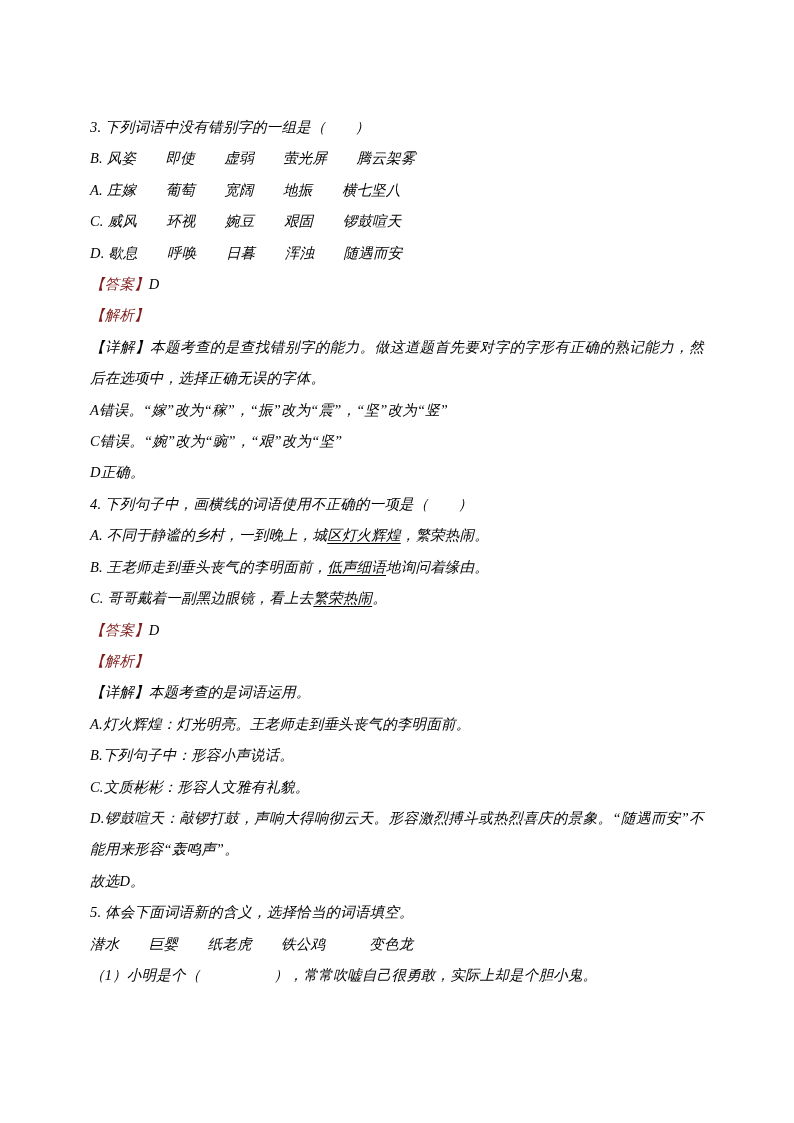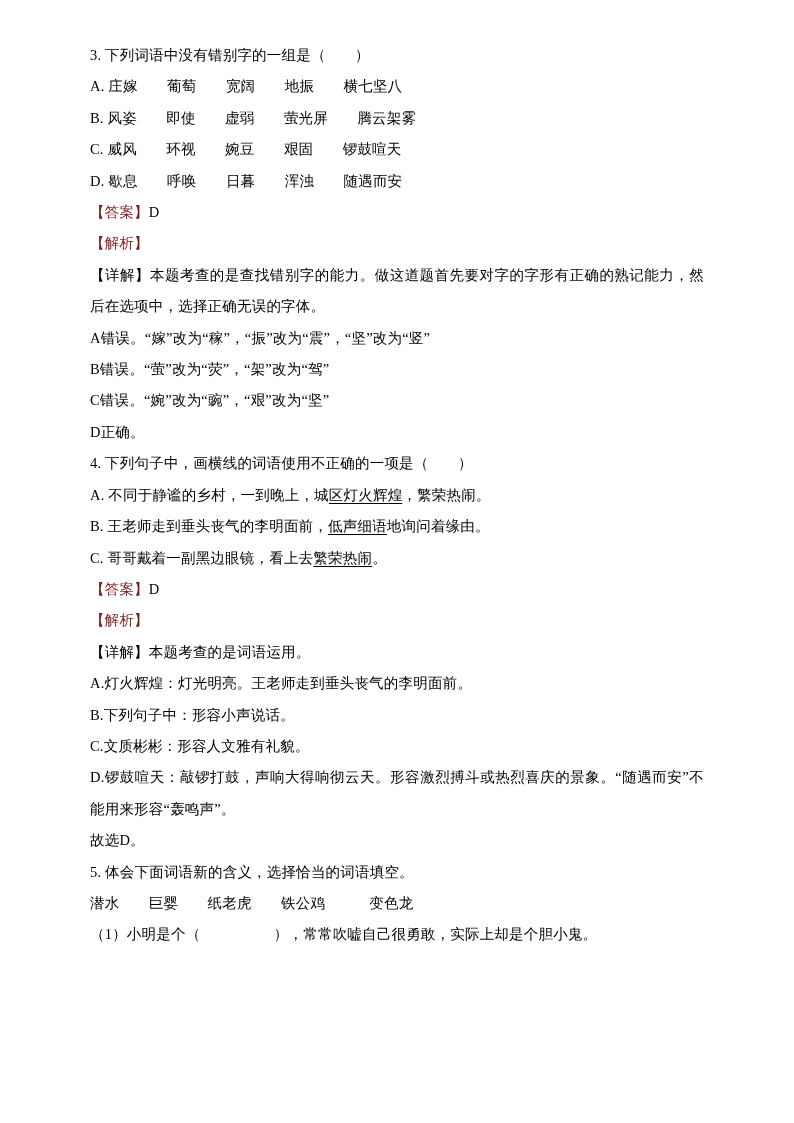--- a/index.html
+++ b/index.html
@@ -13,7 +13,8 @@
     color: #000000;
   }
   .content {
-    padding: 40px 90px 0 90px;
+    padding: 112px 90px 0 90px;
+    font-style: italic;
   }
   p.line {
     margin: 0;

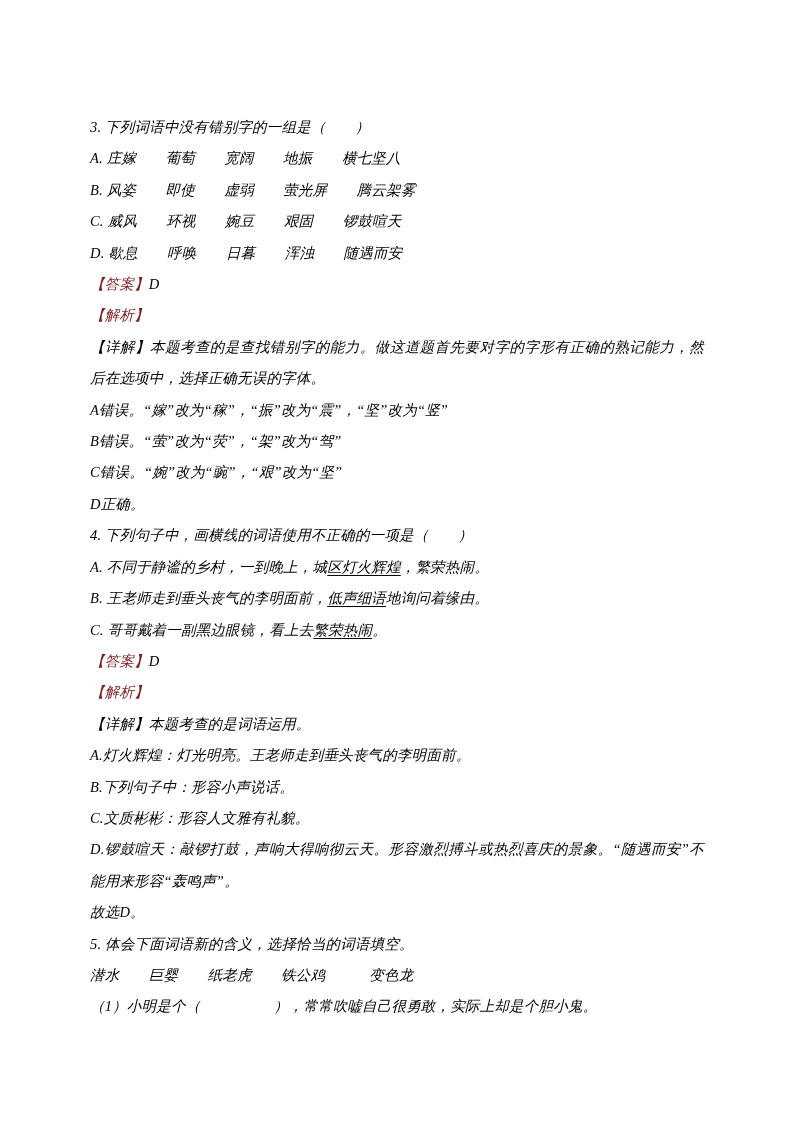--- a/index.html
+++ b/index.html
@@ -35,8 +35,8 @@
   <div class="content">
 
     <p class="line">3. 下列词语中没有错别字的一组是（　　）</p>
+    <p class="line">B. 风姿　　即使　　虚弱　　萤光屏　　腾云架雾</p>
     <p class="line">A. 庄嫁　　葡萄　　宽阔　　地振　　横七坚八</p>
-    <p class="line">B. 风姿　　即使　　虚弱　　萤光屏　　腾云架雾</p>
     <p class="line">C. 威风　　环视　　婉豆　　艰固　　锣鼓喧天</p>
     <p class="line">D. 歇息　　呼唤　　日暮　　浑浊　　随遇而安</p>
     <p class="line answer-line">

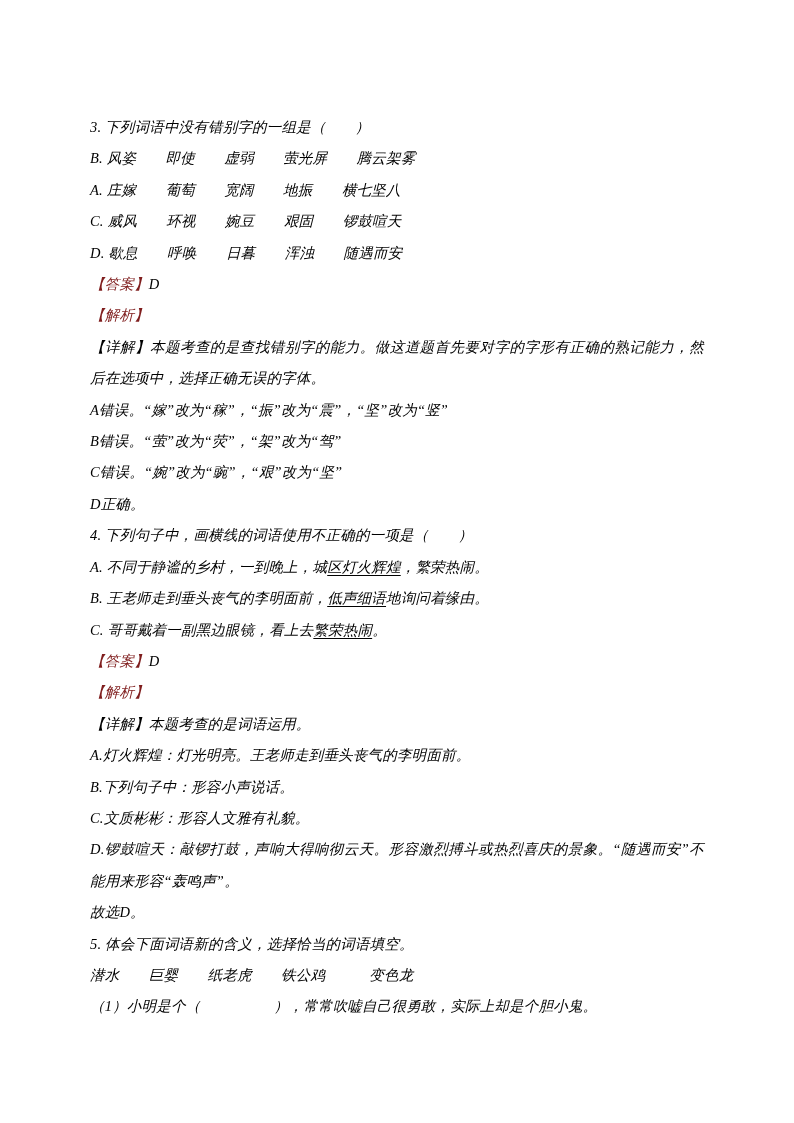--- a/index.html
+++ b/index.html
@@ -47,7 +47,6 @@
     </p>
     <p class="line">【详解】本题考查的是查找错别字的能力。做这道题首先要对字的字形有正确的熟记能力，然后在选项中，选择正确无误的字体。</p>
     <p class="line">A错误。“嫁”改为“稼”，“振”改为“震”，“坚”改为“竖”</p>
-    <p class="line">B错误。“萤”改为“荧”，“架”改为“驾”</p>
     <p class="line">C错误。“婉”改为“豌”，“艰”改为“坚”</p>
     <p class="line">D正确。</p>
 

